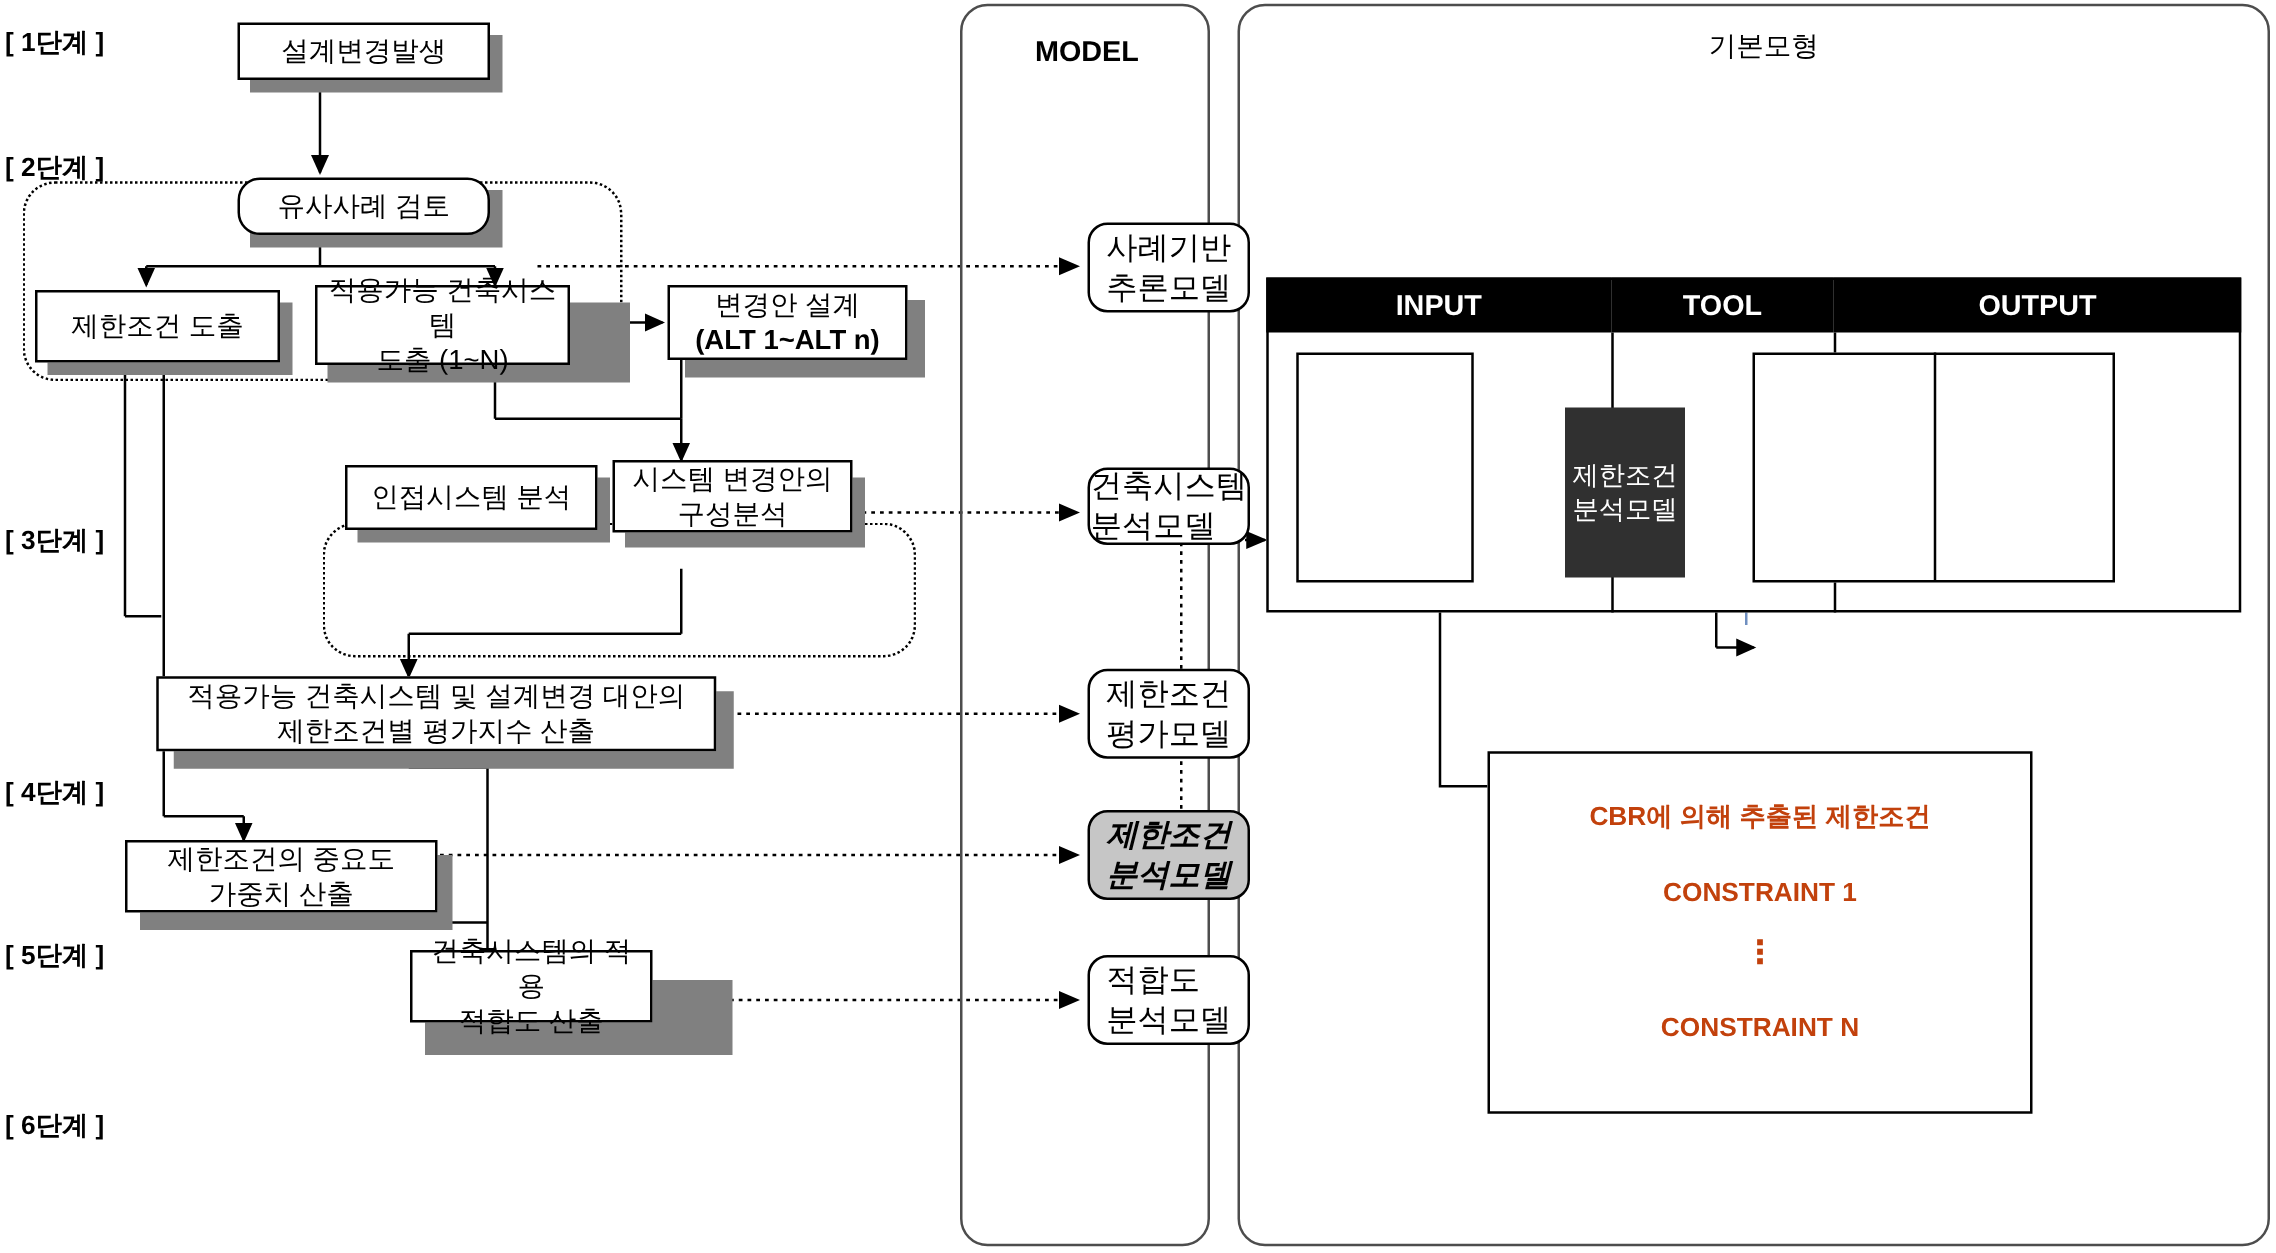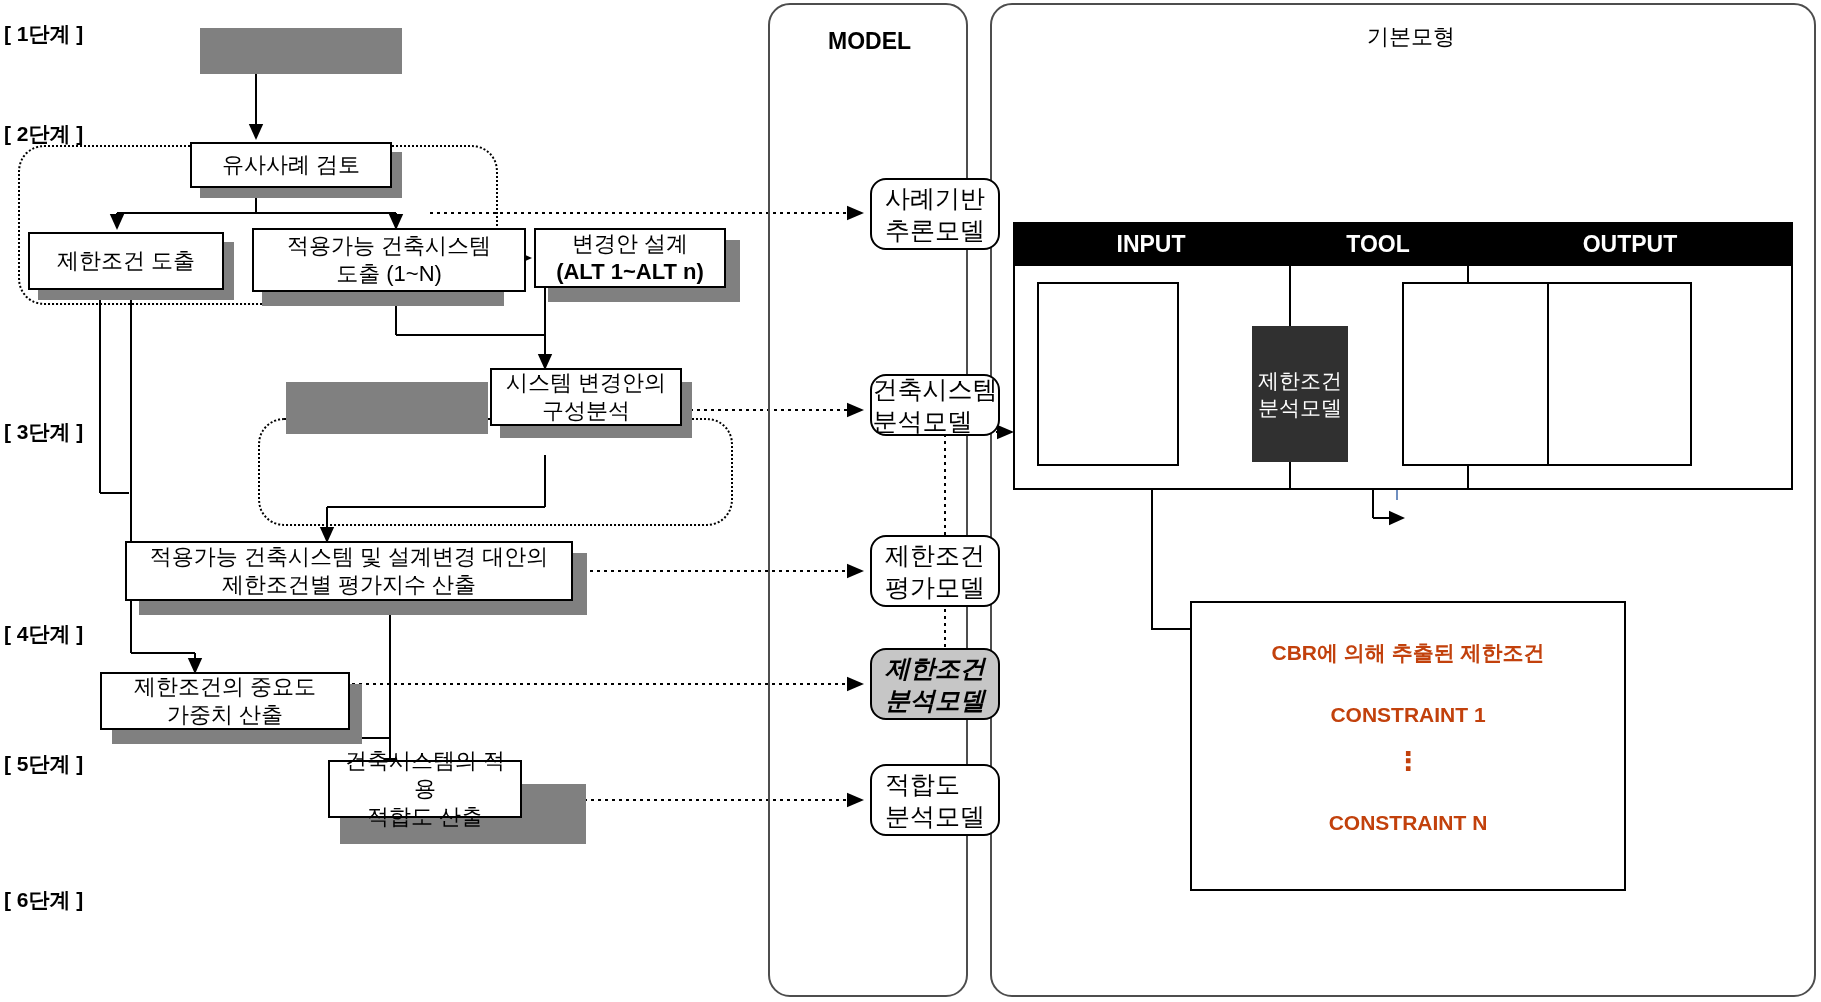--- a/index.html
+++ b/index.html
@@ -278,6 +278,9 @@
   <div class="group-dotted" style="left:258px; top:418px; width:475px; height:108px;"></div>
 
   <div class="shadow" style="left:200px; top:28px; width:202px; height:46px;"></div>
+  <div class="proc" style="left:190px; top:18px; width:202px; height:46px;">
+    <span class="lines">설계변경발생</span>
+  </div>
 
   <div class="shadow" style="left:200px; top:152px; width:202px; height:46px;"></div>
   <div class="proc" style="left:190px; top:142px; width:202px; height:46px;">

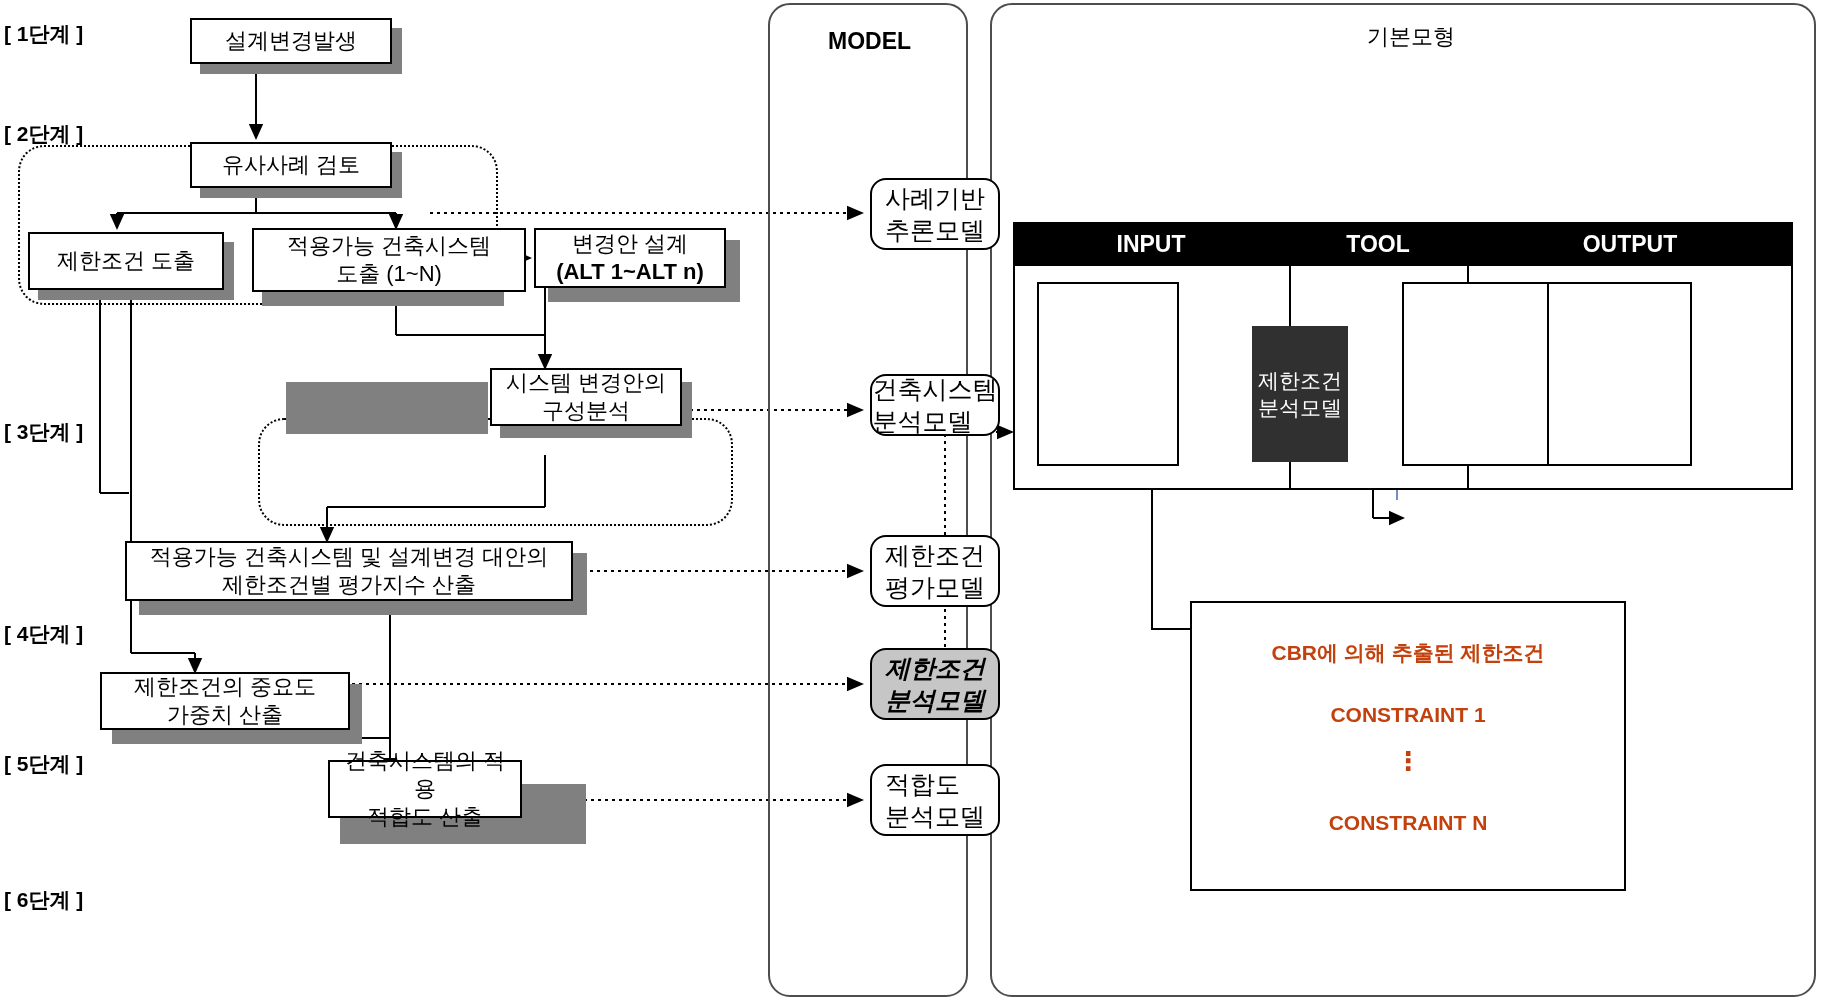--- a/index.html
+++ b/index.html
@@ -283,7 +283,7 @@
   </div>
 
   <div class="shadow" style="left:200px; top:152px; width:202px; height:46px;"></div>
-  <div class="proc" style="left:190px; top:142px; width:202px; height:46px;">
+  <div class="proc" style="left:190px; top:142px; width:202px; height:46px;border-radius:18px;">
     <span class="lines">유사사례 검토</span>
   </div>
 

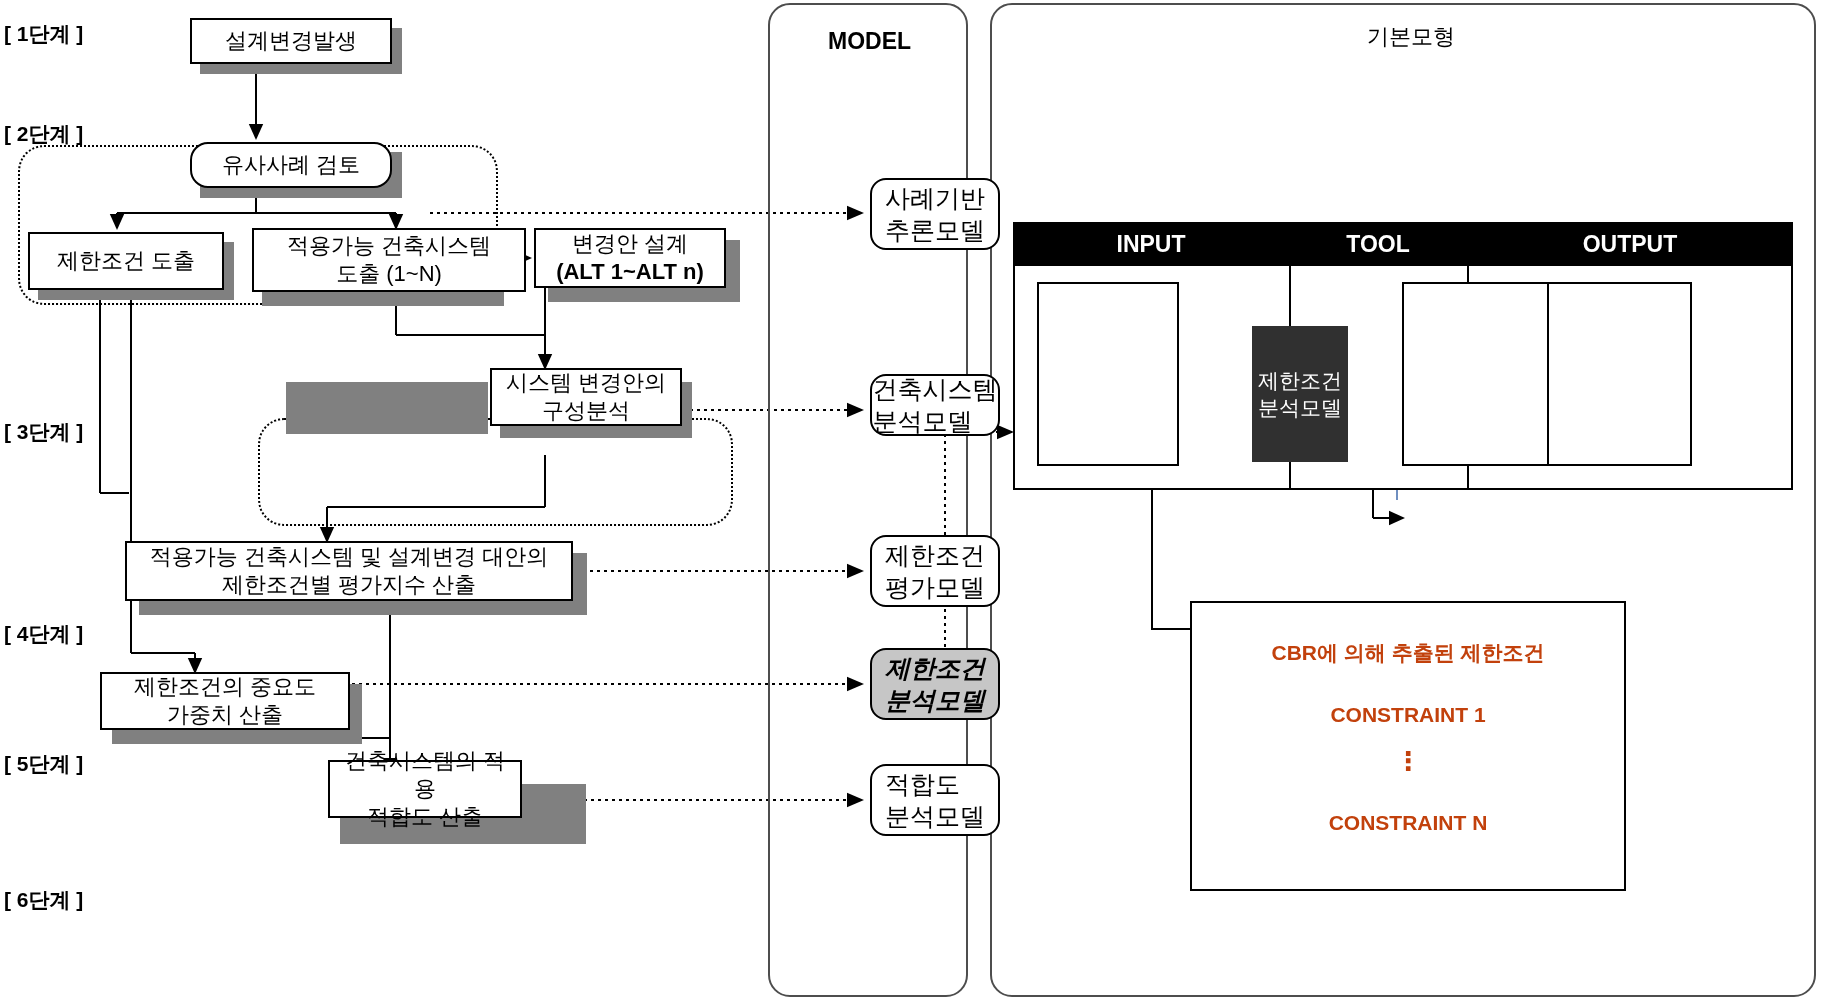--- a/index.html
+++ b/index.html
@@ -293,7 +293,7 @@
   </div>
 
   <div class="shadow" style="left:262px; top:242px; width:242px; height:64px;"></div>
-  <div class="proc" style="left:252px; top:228px; width:274px; height:64px;">
+  <div class="proc" style="left:252px; top:228px; width:204px; height:64px;">
     <span class="lines">
       <span>적용가능 건축시스템</span><br>
       <span>도출 (1~N)</span>

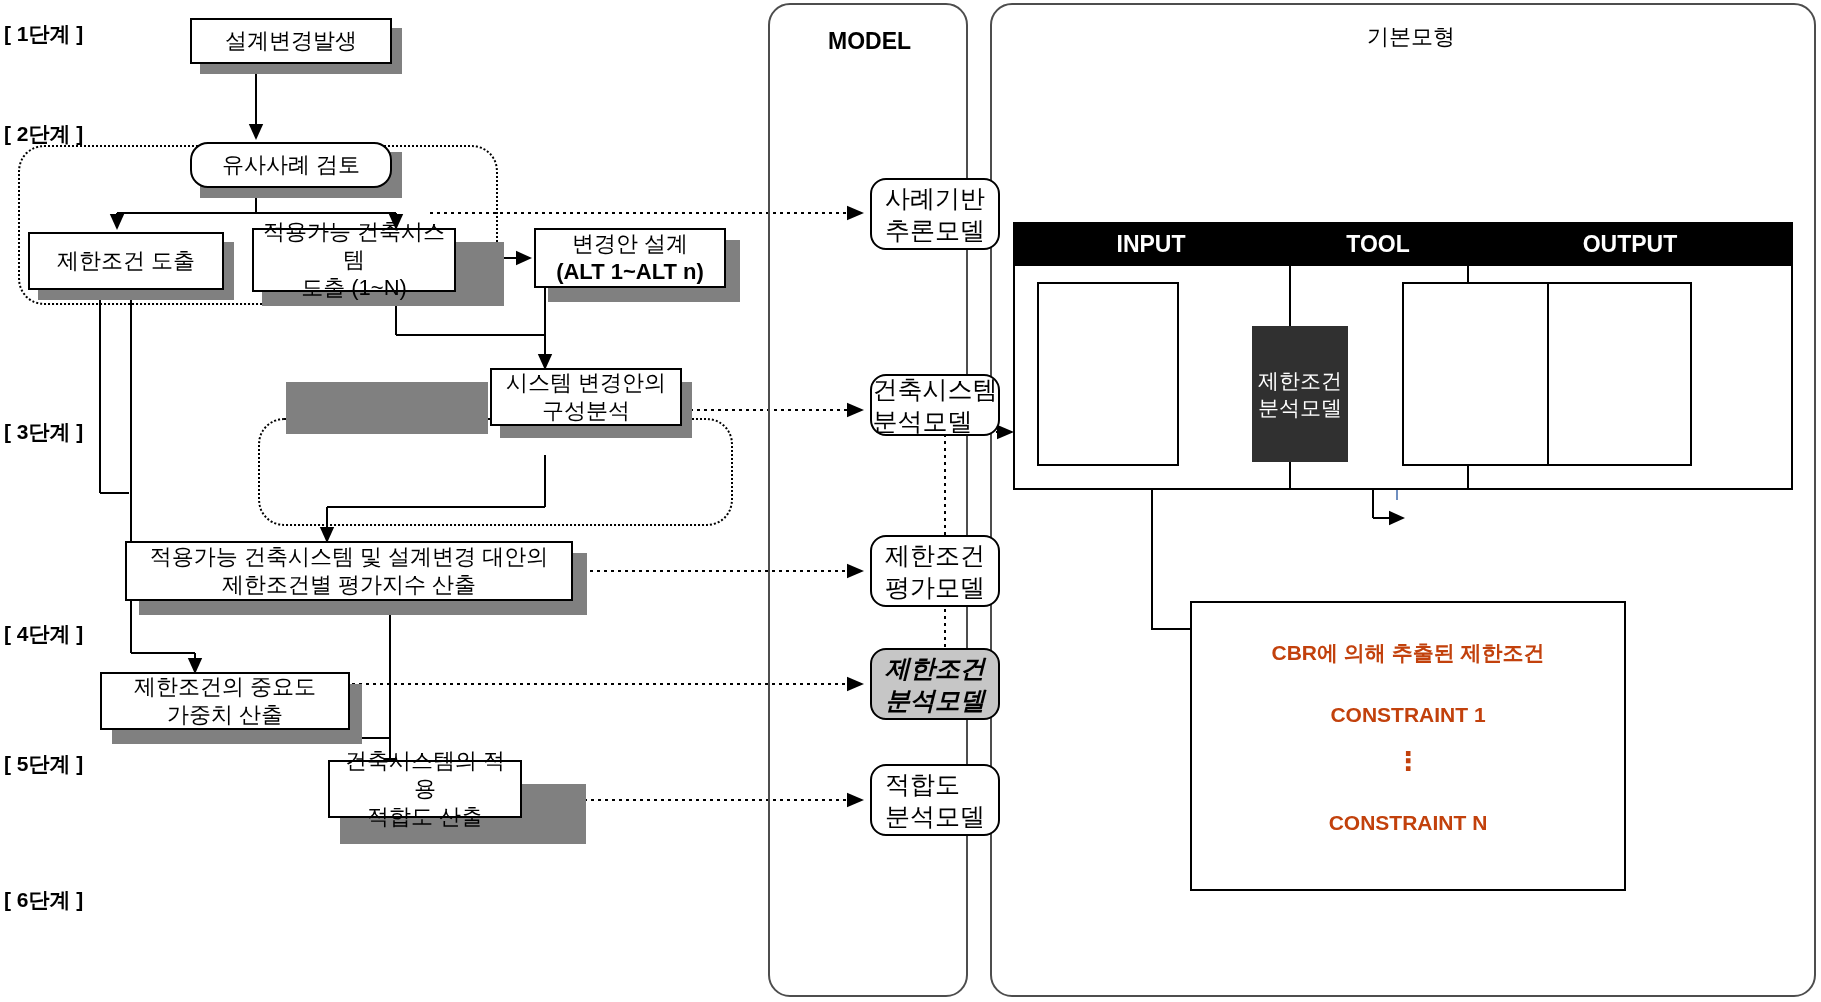--- a/index.html
+++ b/index.html
@@ -309,6 +309,9 @@
   </div>
 
   <div class="shadow" style="left:286px; top:382px; width:202px; height:52px;"></div>
+  <div class="proc" style="left:276px; top:372px; width:202px; height:52px;">
+    <span class="lines">인접시스템 분석</span>
+  </div>
 
   <div class="shadow" style="left:500px; top:382px; width:192px; height:56px;"></div>
   <div class="proc" style="left:490px; top:368px; width:192px; height:58px;">

